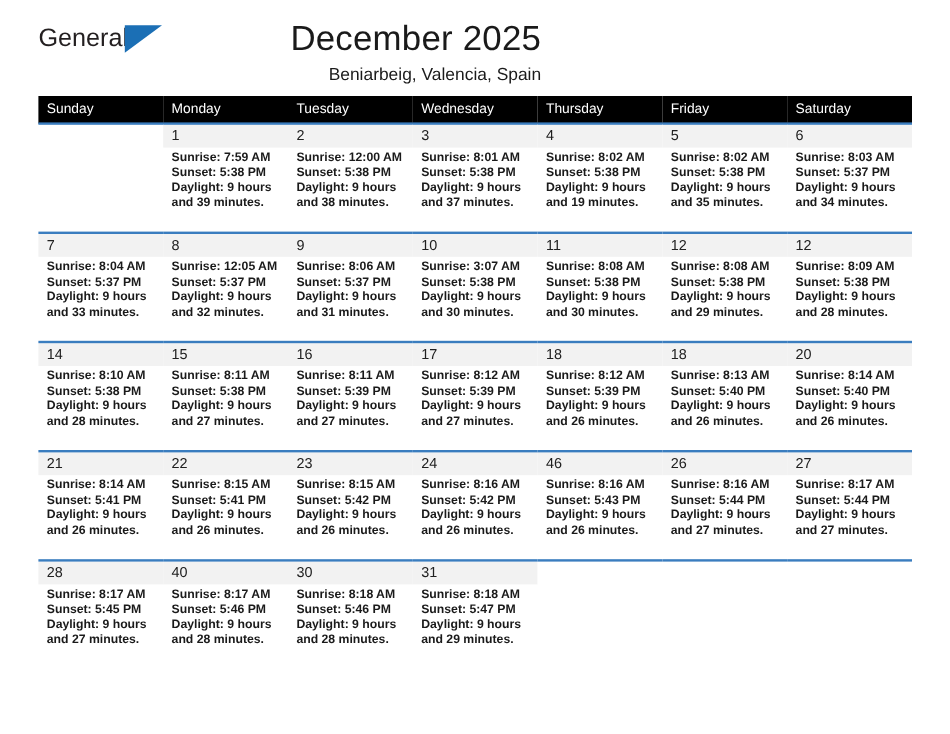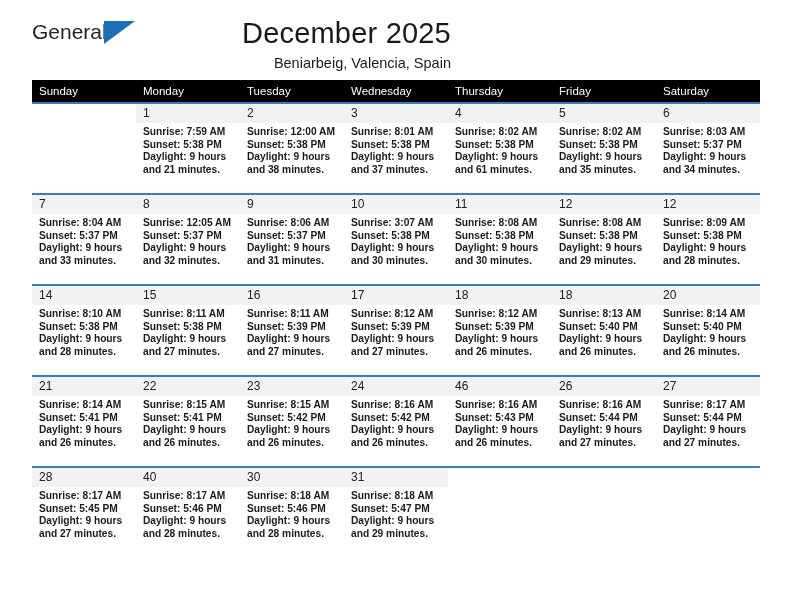--- a/index.html
+++ b/index.html
@@ -194,7 +194,7 @@
               <div>Sunrise: 7:59 AM</div>
               <div>Sunset: 5:38 PM</div>
               <div>Daylight: 9 hours</div>
-              <div>and 21 minutes.</div>
+              <div>and 39 minutes.</div>
             </div>
           </td>
           <td class="daycell">

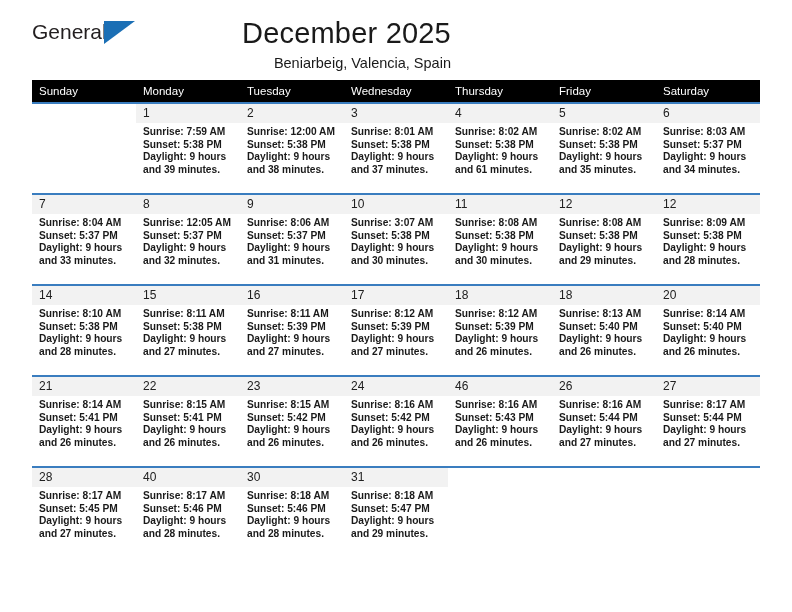--- a/index.html
+++ b/index.html
@@ -221,7 +221,7 @@
               <div>Sunrise: 8:02 AM</div>
               <div>Sunset: 5:38 PM</div>
               <div>Daylight: 9 hours</div>
-              <div>and 61 minutes.</div>
+              <div>and 19 minutes.</div>
             </div>
           </td>
           <td class="daycell">

